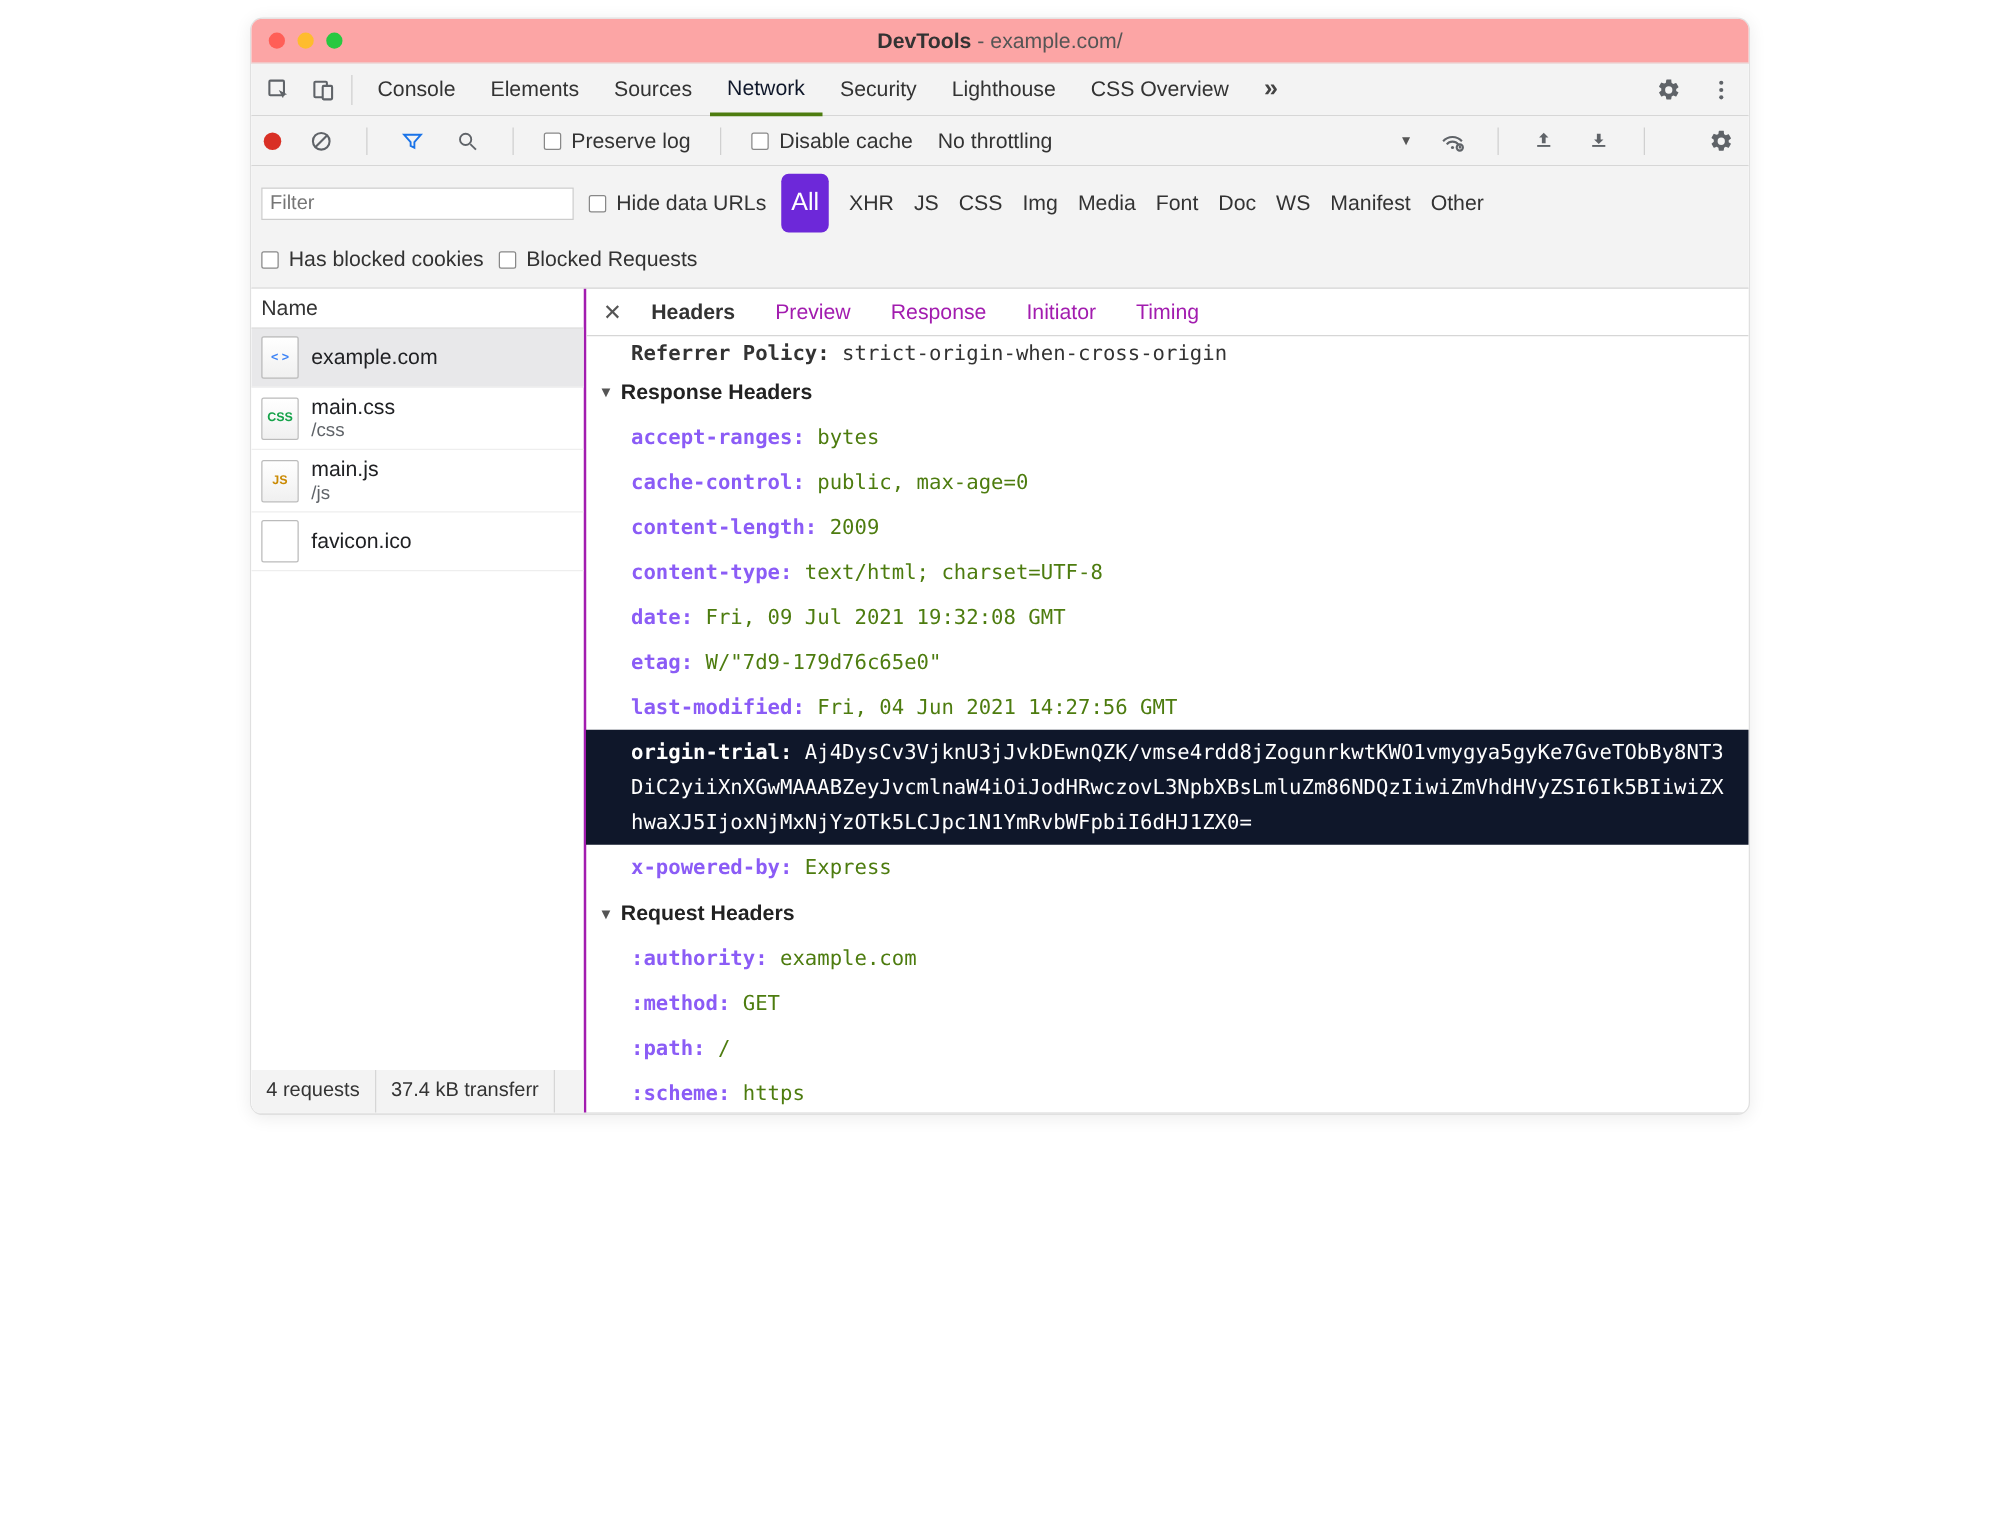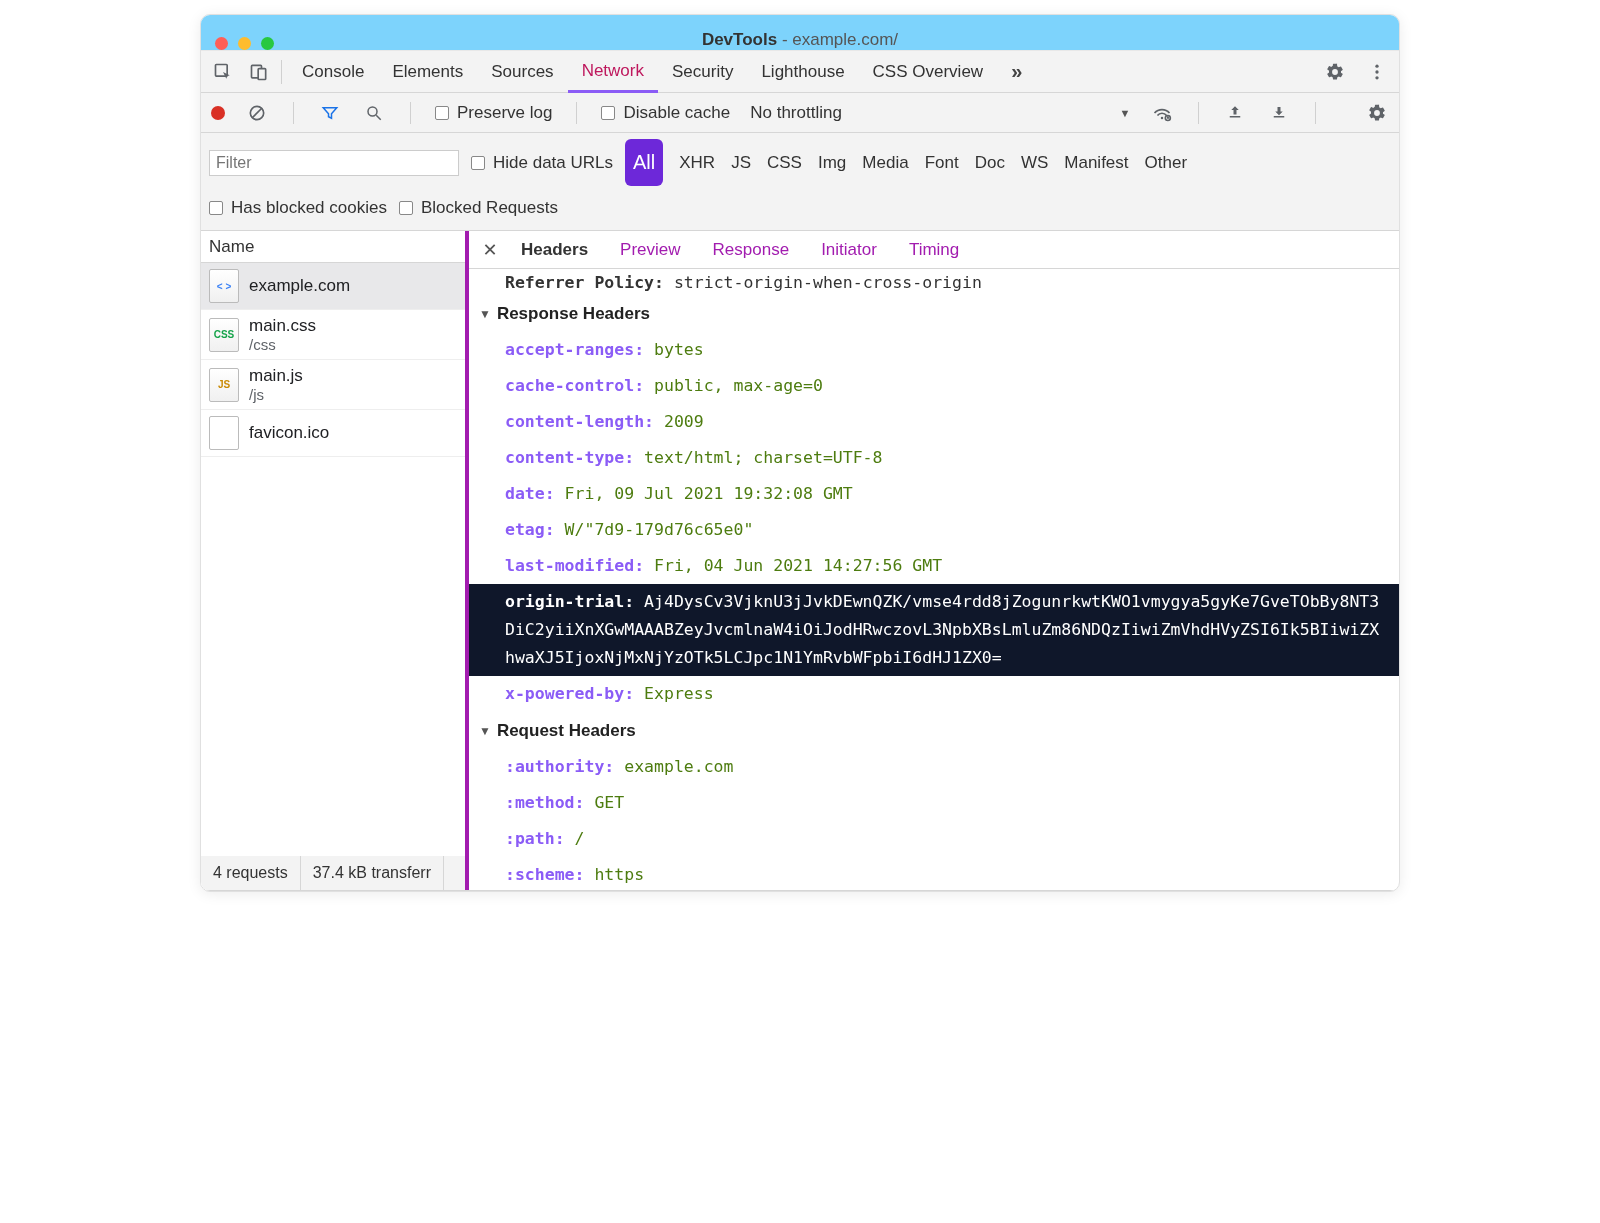--- a/index.html
+++ b/index.html
@@ -20,10 +20,10 @@
 }
 .titlebar {
   height: 36px;
-  background: #7dd3fc;
+  background: #fca5a5;
   border-bottom: 1px solid #e8e8e8;
   display: flex;
-  align-items: flex-end;
+  align-items: center;
   padding: 0 14px;
   position: relative;
 }

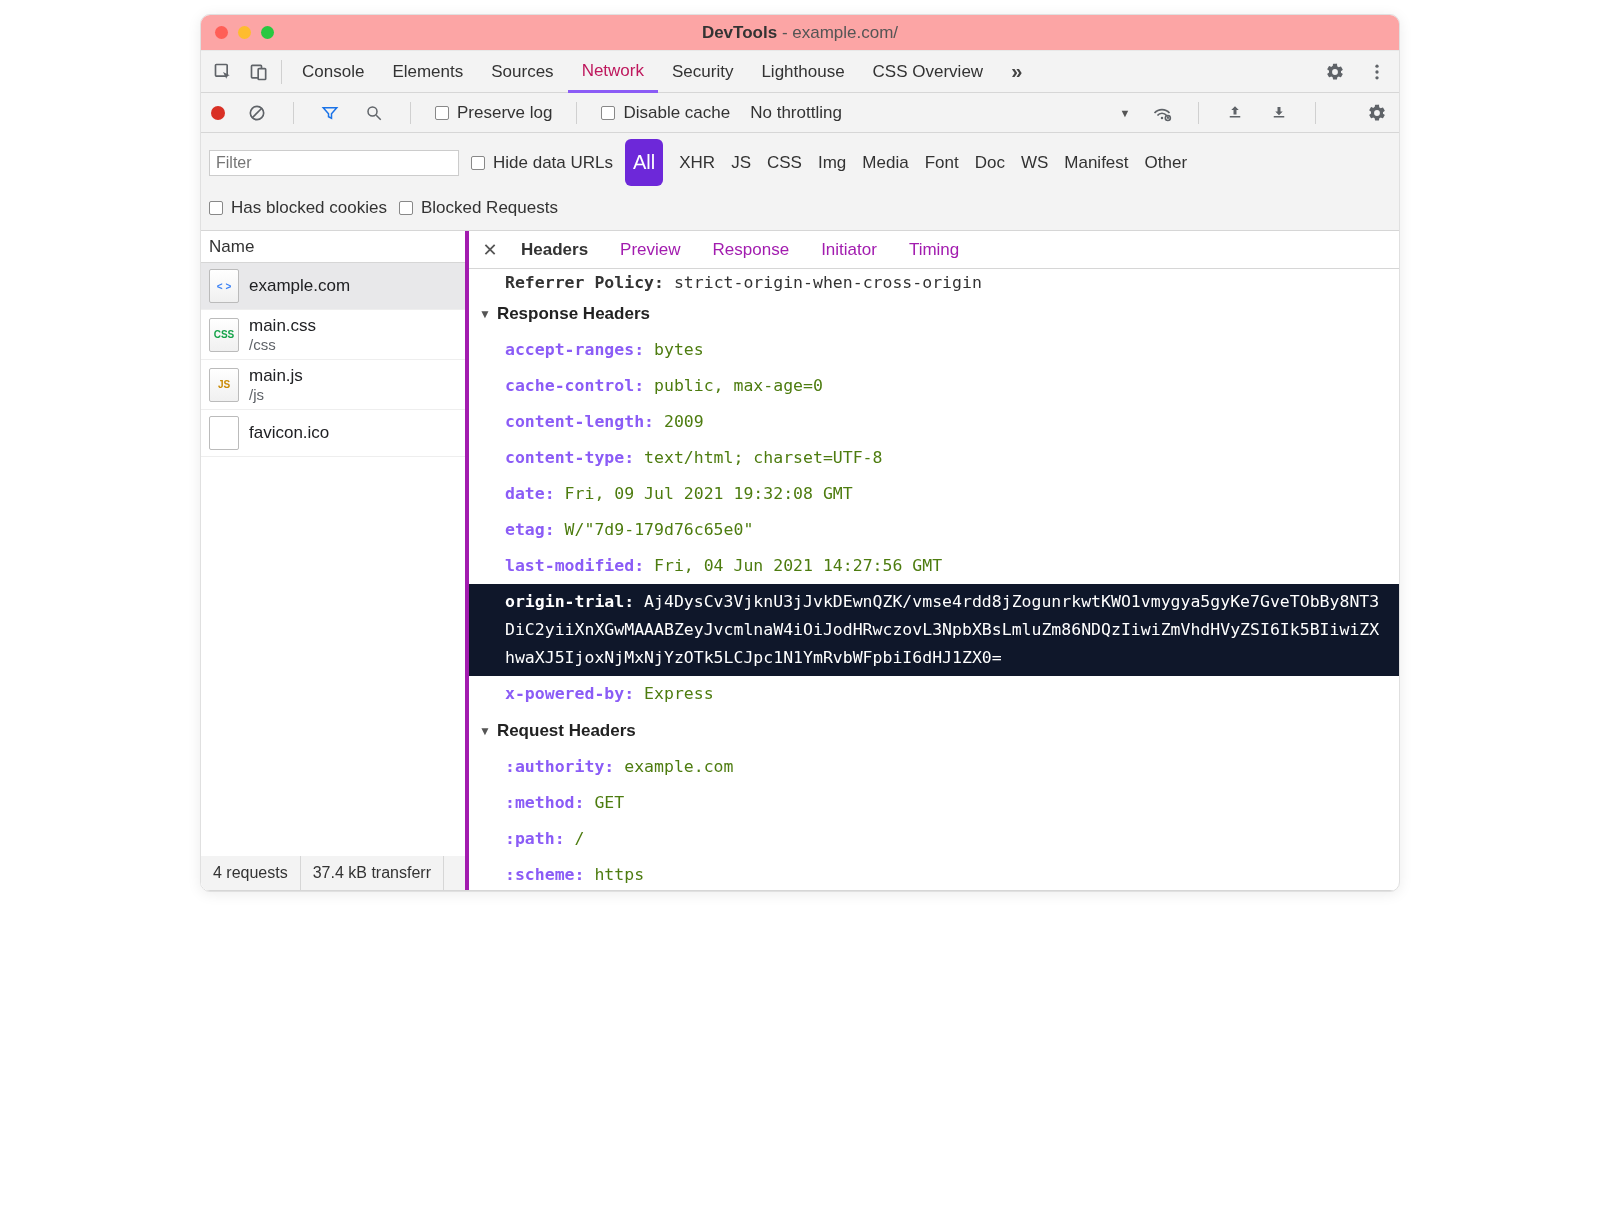--- a/index.html
+++ b/index.html
@@ -47,7 +47,7 @@
 .tabbar .left-icons { display: flex; align-items: center; gap: 12px; padding-right: 10px; border-right: 1px solid #d0d0d0; margin-right: 6px; }
 .tab-icon-btn { width: 24px; height: 24px; display: flex; align-items: center; justify-content: center; color: #5f6368; cursor: pointer; }
 .tab-item { padding: 11px 14px; height: 42px; display: flex; align-items: center; font-size: 17px; color: #333; cursor: pointer; }
-.tab-item.active { color: #be185d; border-bottom: 3px solid #8b5cf6; margin-bottom: -1px; }
+.tab-item.active { color: #0f172a; border-bottom: 3px solid #4d7c0f; margin-bottom: -1px; }
 .tabbar .spacer { flex: 1; }
 .tabbar .right-icons { display: flex; align-items: center; gap: 18px; padding-left: 10px; color: #5f6368; }
 .chev-more { font-size: 20px; font-weight: 700; color: #444; }

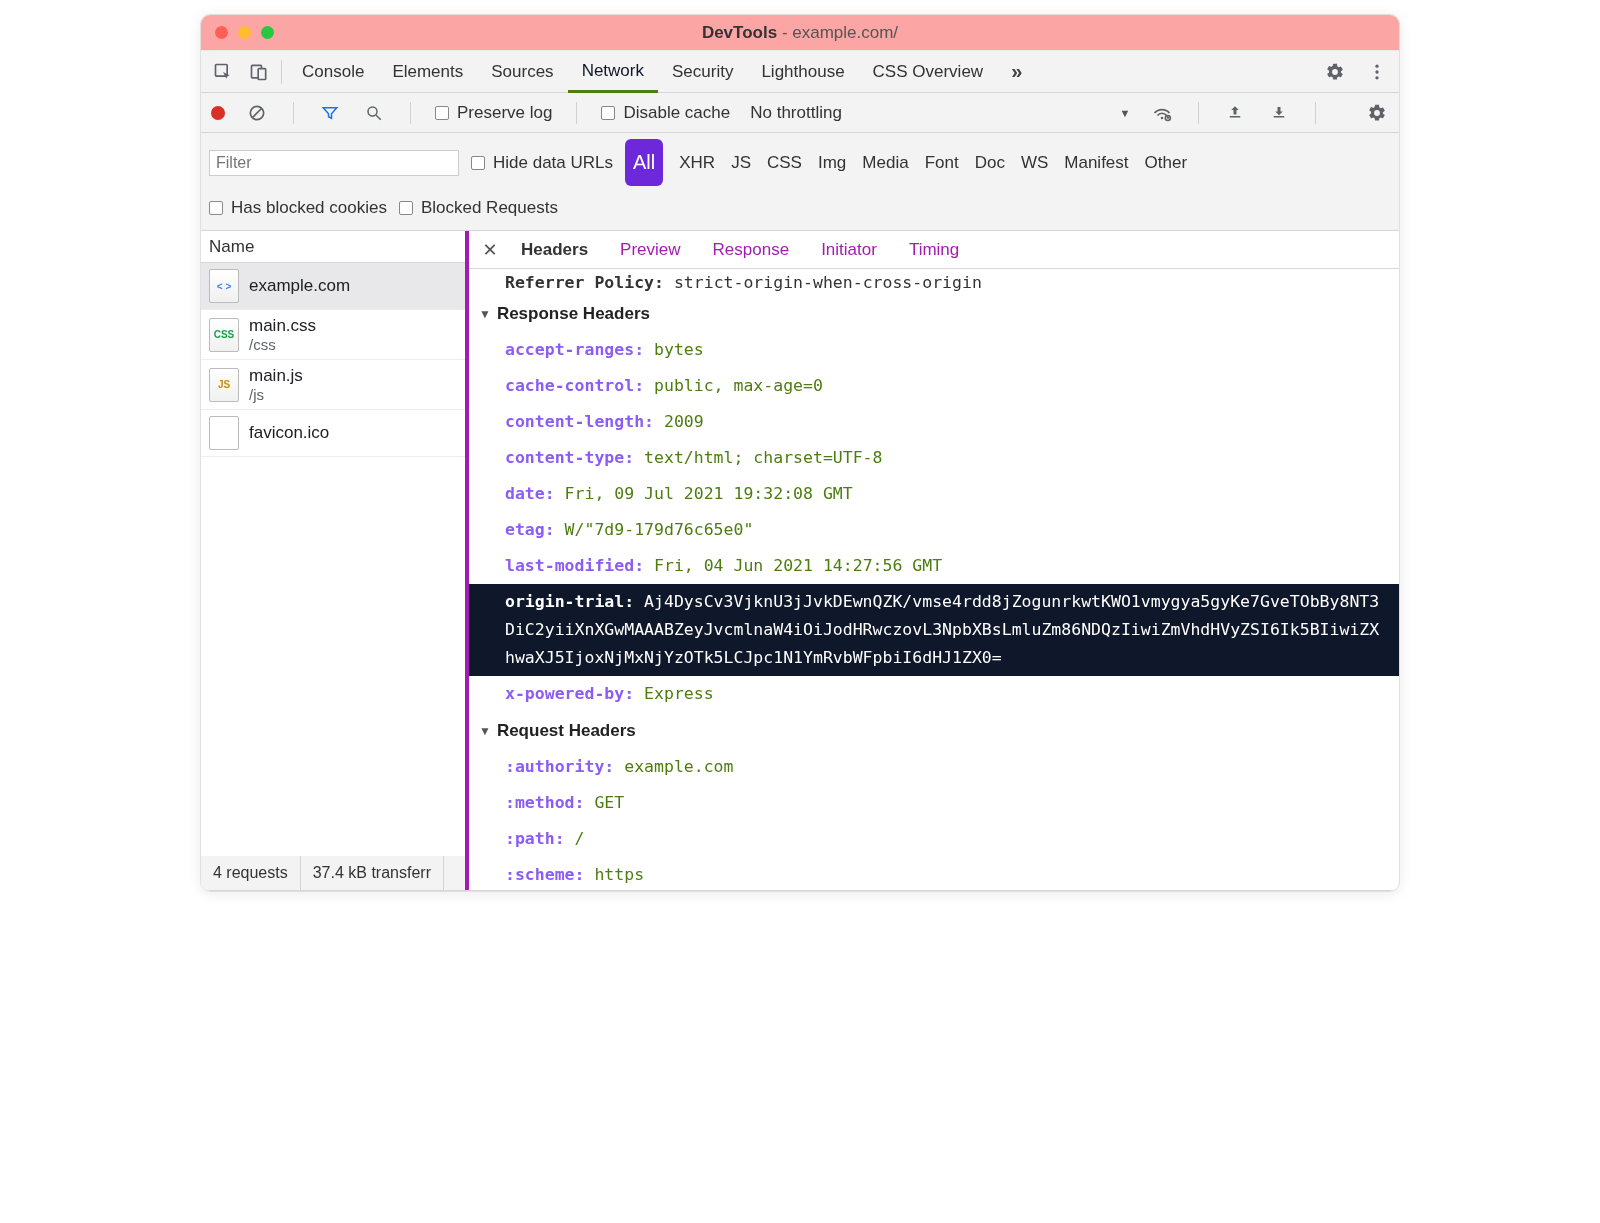--- a/index.html
+++ b/index.html
@@ -81,7 +81,7 @@
 .ftype { font-size: 17px; color: #333; cursor: pointer; }
 
 .content { display: flex; height: 660px; border-bottom: 1px solid #d6d6d6; }
-.left-pane { width: 268px; border-right: 4px solid #a21caf; background: #fff; display: flex; flex-direction: column; }
+.left-pane { width: 268px; border-right: 2px solid #a21caf; background: #fff; display: flex; flex-direction: column; }
 .col-head { height: 32px; border-bottom: 1px solid #d6d6d6; display: flex; align-items: center; padding: 0 8px; font-size: 17px; color: #333; }
 .req-list { flex: 1; overflow: auto; }
 .req-item { display: flex; align-items: center; gap: 10px; padding: 6px 8px; border-bottom: 1px solid #eee; cursor: pointer; }

